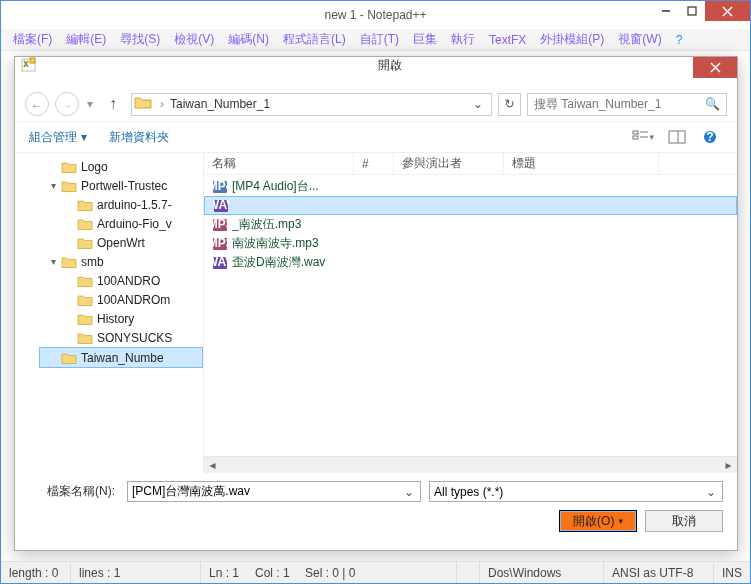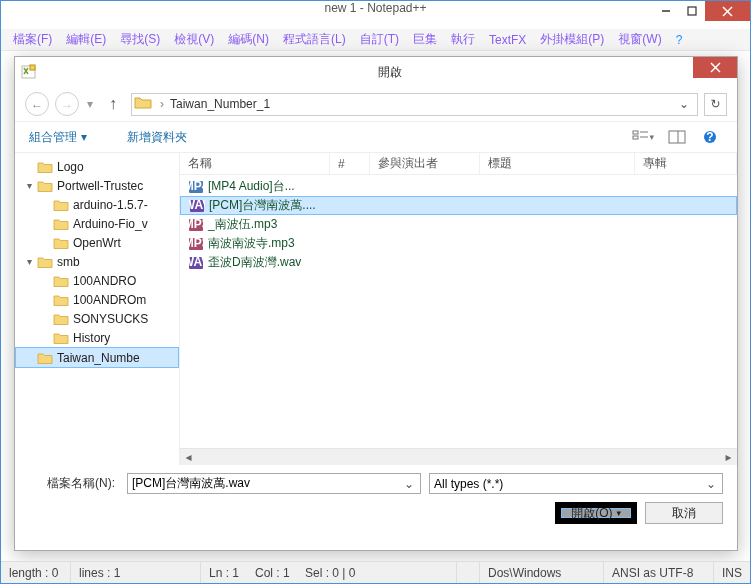--- a/index.html
+++ b/index.html
@@ -4,7 +4,7 @@
 <style>
 * { margin: 0; padding: 0; box-sizing: border-box; font-family: "Segoe UI", "Microsoft JhengHei", Tahoma, sans-serif; font-size: 12px; }
 body { background: #fff; width: 751px; height: 584px; overflow: hidden; border: 1px solid #4a90d6; }
-.titlebar { height: 28px; background: #fff; display: flex; position: relative; }
+.titlebar { height: 28px; background: #fff; display: flex; align-items: center; position: relative; }
 .titlebar .title { flex: 1; text-align: center; color: #555; font-size: 12px; }
 .winbtns { display: flex; position: absolute; right: 0; top: 0; height: 20px; }
 .winbtn { width: 26px; height: 20px; display: flex; align-items: center; justify-content: center; color: #444; cursor: default; }

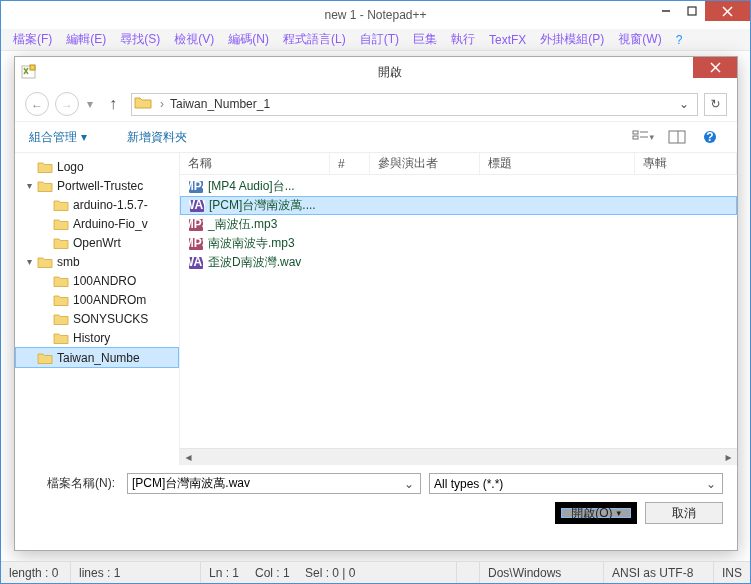--- a/index.html
+++ b/index.html
@@ -13,7 +13,7 @@
 .menuitem { padding: 2px 6px; color: #8b5cf6; cursor: default; white-space: nowrap; }
 .menuitem.help { color: #1e90ff; }
 .dialog { position: absolute; left: 14px; top: 56px; width: 724px; height: 495px; background: #fff; border: 1px solid #aaa; box-shadow: 0 4px 18px rgba(0,0,0,0.25); display: flex; flex-direction: column; }
-.dialog-title { height: 30px; background: #fff; display: flex; align-items: center; position: relative; }
+.dialog-title { height: 30px; background: #fff; display: flex; align-items: flex-start; position: relative; }
 .dialog-title .dicon { width: 16px; height: 16px; margin: 0 6px; }
 .dialog-title .dlabel { flex: 1; text-align: center; color: #333; }
 .dialog-title .dclose { width: 44px; height: 21px; background: #c75048; color: #fff; display: flex; align-items: center; justify-content: center; font-size: 13px; cursor: default; position: absolute; right: 0; top: 0; }

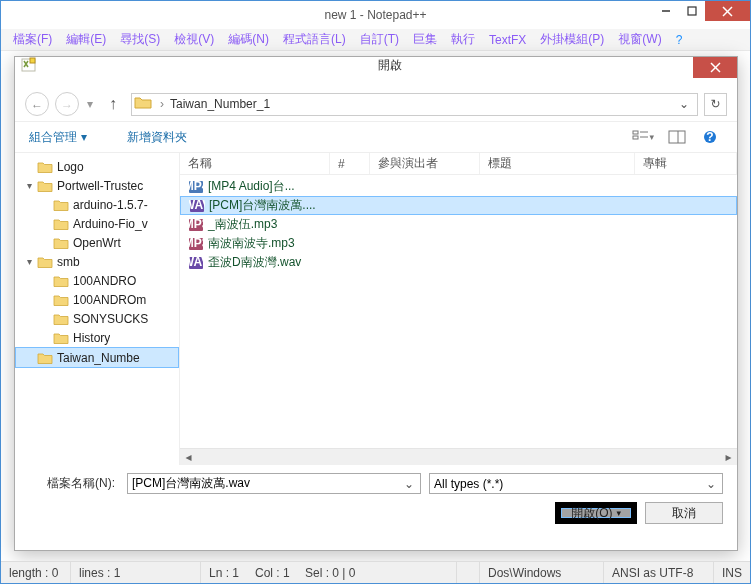--- a/index.html
+++ b/index.html
@@ -144,6 +144,10 @@
       <span class="bcbtn">⌄</span>
     </div>
     <div class="refresh">↻</div>
+    <div class="searchbox">
+      <input placeholder="搜尋 Taiwan_Number_1" style="">
+      <span class="sicon">🔍</span>
+    </div>
   </div>
 
   <div class="toolbar">

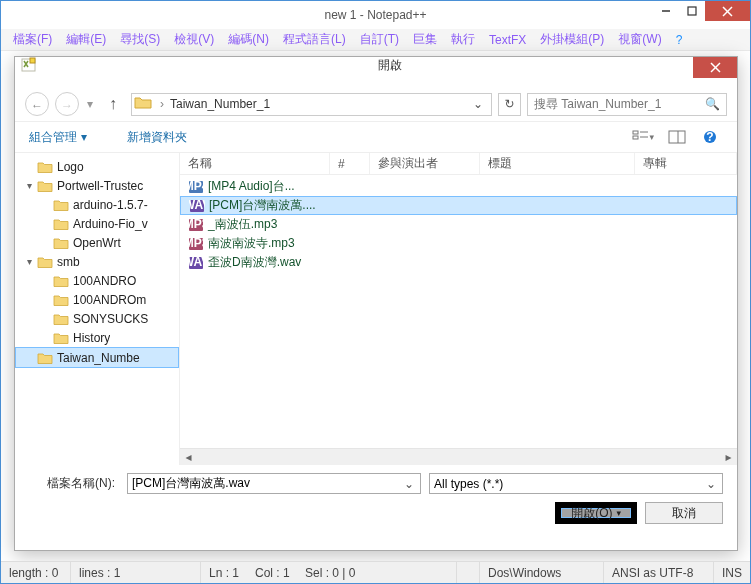--- a/index.html
+++ b/index.html
@@ -30,7 +30,7 @@
 .searchbox { width: 200px; height: 23px; border: 1px solid #ccc; display: flex; align-items: center; padding: 0 6px; color: #888; }
 .searchbox input { border: none; outline: none; flex: 1; font-size: 12px; color: #888; background: transparent; }
 .searchbox .sicon { color: #888; }
-.toolbar { height: 32px; display: flex; align-items: center; padding: 0 14px; gap: 40px; border-top:1px solid #eee; border-bottom:1px solid #eee;}
+.toolbar { height: 32px; display: flex; align-items: center; padding: 0 14px; gap: 22px; border-top:1px solid #eee; border-bottom:1px solid #eee;}
 .toolbar .org { color: #1c6ea9; display: flex; align-items: center; gap: 4px; cursor: default; }
 .toolbar .newf { color: #1c6ea9; cursor: default; }
 .toolbar .right { margin-left: auto; display: flex; gap: 10px; align-items: center; }

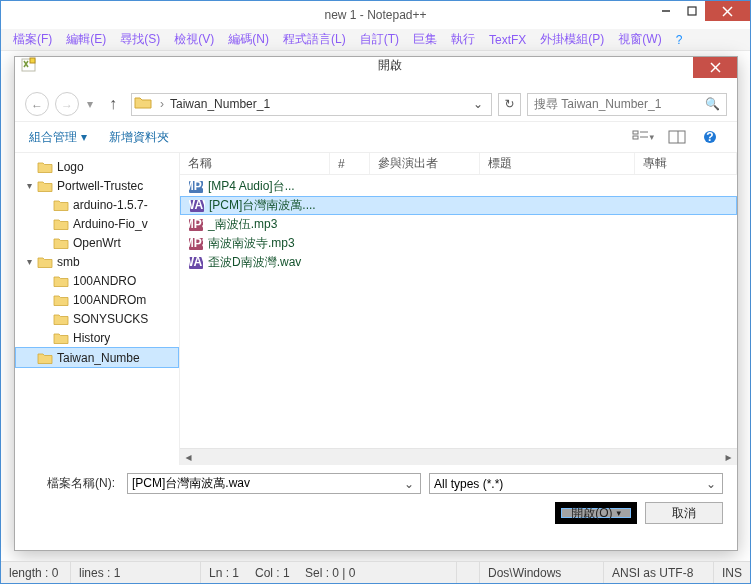--- a/index.html
+++ b/index.html
@@ -36,7 +36,7 @@
 .toolbar .right { margin-left: auto; display: flex; gap: 10px; align-items: center; }
 .tbicon { width: 24px; height: 20px; border: 1px solid transparent; display: flex; align-items: center; justify-content: center; color: #555; cursor: default; }
 .tbicon svg { width:18px; height:14px; }
-.body { flex: 1; display: flex; overflow: hidden; }
+.body { flex: 1; display: flex; overflow: hidden; padding-left: 24px; }
 .tree { width: 165px; border-right: 1px solid #eee; overflow: hidden; padding: 4px 0; }
 .treeitem { display: flex; align-items: center; height: 19px; padding-left: 6px; cursor: default; white-space: nowrap; overflow: hidden; text-overflow: clip; }
 .treeitem.selected { background: #cde8ff; border:1px solid #7abfff; height:21px; padding-left:5px;}

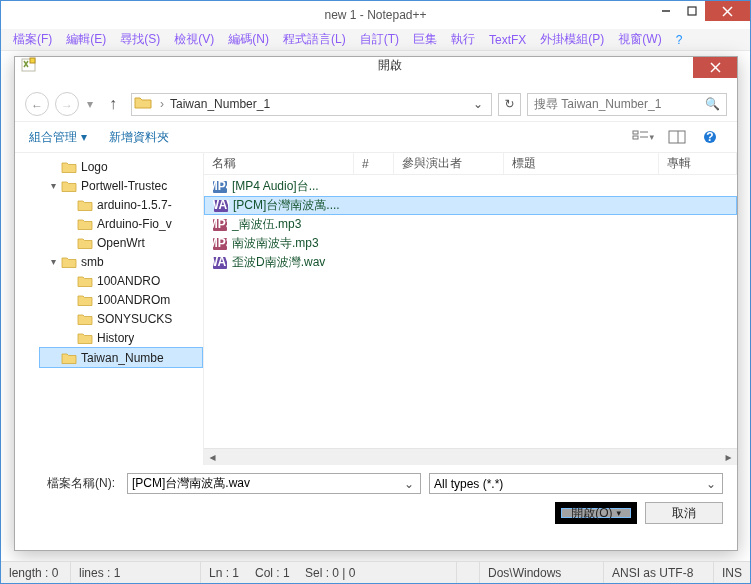--- a/index.html
+++ b/index.html
@@ -300,7 +300,6 @@
         <div class="col" style="width:40px">#</div>
         <div class="col" style="width:110px">參與演出者</div>
         <div class="col" style="width:155px">標題</div>
-        <div class="col" style="flex:1">專輯</div>
       </div>
       <div class="files" id="files">
           <div class="filerow">

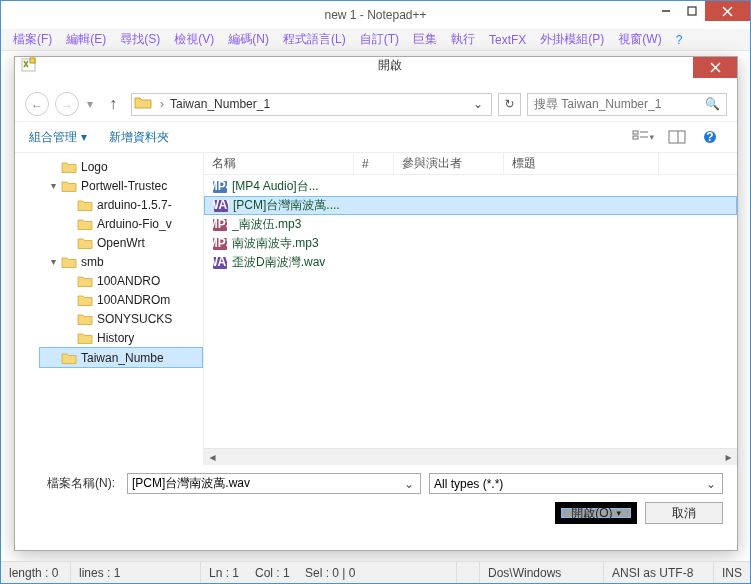--- a/index.html
+++ b/index.html
@@ -318,7 +318,6 @@
                 <text x="8" y="11" text-anchor="middle" fill="#fff" font-size="5" font-weight="bold">WAV</text>
               </svg>
             </span>
-            <span class="fname">[PCM]台灣南波萬....</span>
           </div>
           <div class="filerow">
             <span class="ficon">

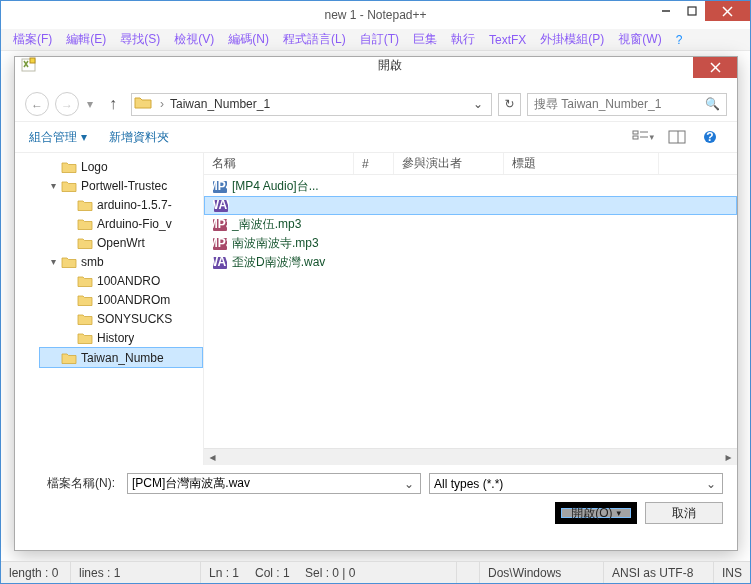--- a/index.html
+++ b/index.html
@@ -271,17 +271,17 @@
               <path d="M1 3 h5 l1.5 1.5 h7.5 v8 h-14 z" fill="#f5d679" stroke="#d2a93b" stroke-width="0.8"></path>
             </svg>
           </span>
+          <span class="flabel">History</span>
+        </div>
+        <div class="treeitem">
+          <span style="width:22px"></span>
+          <span class="arrow"></span>
+          <span class="ficon">
+            <svg width="16" height="14">
+              <path d="M1 3 h5 l1.5 1.5 h7.5 v8 h-14 z" fill="#f5d679" stroke="#d2a93b" stroke-width="0.8"></path>
+            </svg>
+          </span>
           <span class="flabel">SONYSUCKS</span>
-        </div>
-        <div class="treeitem">
-          <span style="width:22px"></span>
-          <span class="arrow"></span>
-          <span class="ficon">
-            <svg width="16" height="14">
-              <path d="M1 3 h5 l1.5 1.5 h7.5 v8 h-14 z" fill="#f5d679" stroke="#d2a93b" stroke-width="0.8"></path>
-            </svg>
-          </span>
-          <span class="flabel">History</span>
         </div>
         <div class="treeitem selected">
           <span style="width:6px"></span>

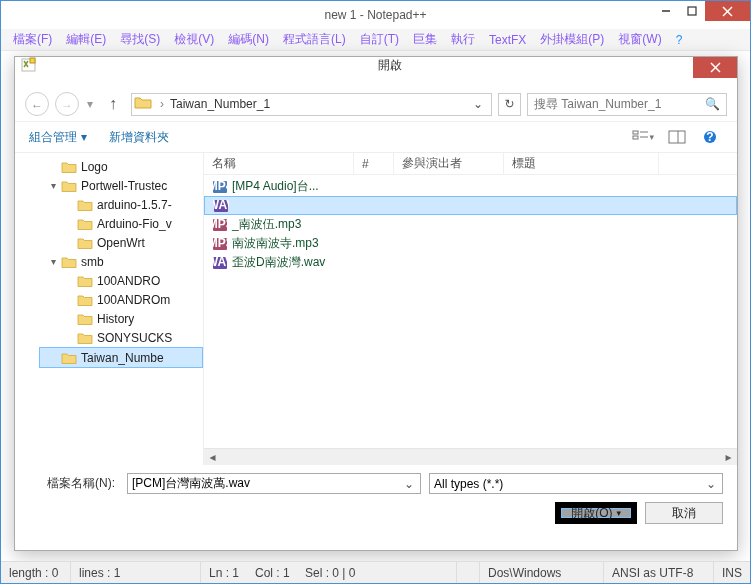--- a/index.html
+++ b/index.html
@@ -54,7 +54,7 @@
 .hscroll { height: 17px; background: #f0f0f0; display: flex; align-items: center; border-top:1px solid #e5e5e5;}
 .hscroll .sbtn { width: 17px; height: 17px; background: #f0f0f0; color:#666; display:flex; align-items:center; justify-content:center; }
 .hscroll .track { flex:1; height:17px; background:#f0f0f0; }
-.bottom { padding: 8px 14px 26px; display: flex; flex-direction: column; gap: 8px; border-top: 0; }
+.bottom { padding: 8px 14px 18px; display: flex; flex-direction: column; gap: 8px; border-top: 0; }
 .fnrow { display: flex; align-items: center; gap: 8px; }
 .fnrow .lbl { width: 90px; text-align: right; color: #333; padding-right: 4px; }
 .fnrow .combo { flex: 1; height: 21px; border: 1px solid #aaa; display: flex; align-items: center; padding: 0 4px; background: #fff; }

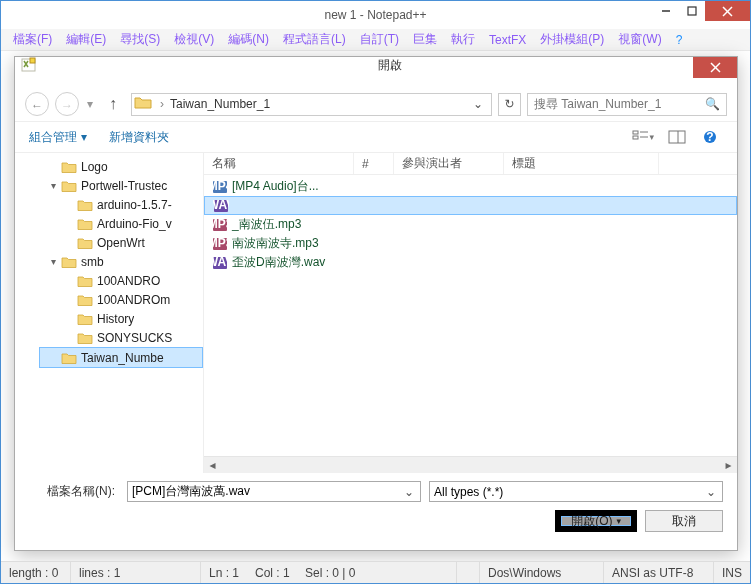--- a/index.html
+++ b/index.html
@@ -63,7 +63,7 @@
 .fnrow .filter { width: 150px; gap: 12px; }
 .btnrow { display: flex; justify-content: flex-end; gap: 8px; }
 .btn { min-width: 78px; height: 22px; border: 1px solid #adadad; background: #f0f0f0; display: flex; align-items: center; justify-content: center; padding: 0 10px; cursor: default; color: #222; }
-.btn.primary { border: 6px solid #000000; background: #a3a3a3; box-shadow: 0 0 0 1px #7abfff inset; }
+.btn.primary { border: 1px solid #000000; background: #f97316; box-shadow: 0 0 0 1px #7abfff inset; }
 .statusbar { position: absolute; left: 1px; right: 1px; bottom: 1px; height: 22px; background: #f0f0f0; display: flex; align-items: center; font-size: 11px; color: #444; border-top: 1px solid #ddd; }
 .statusbar .cell { padding: 0 8px; border-right: 1px solid #ddd; height: 100%; display: flex; align-items: center; white-space: nowrap; }
 .statusbar .spacer { flex: 1; border-right: 1px solid #ddd; height:100%; }

